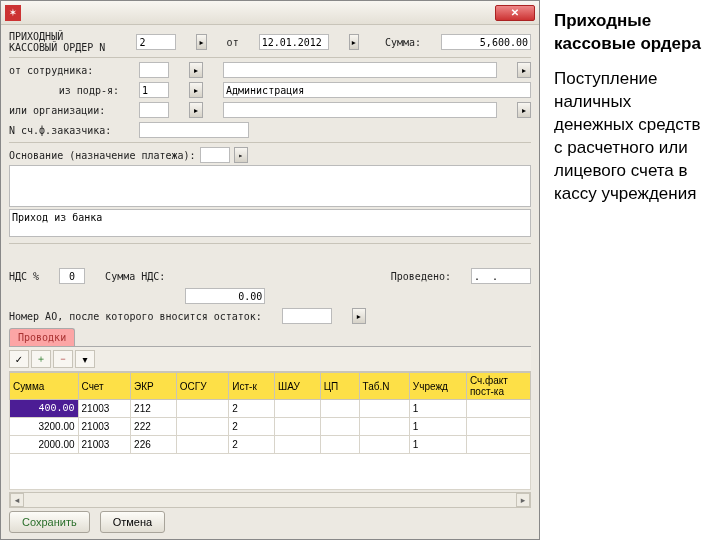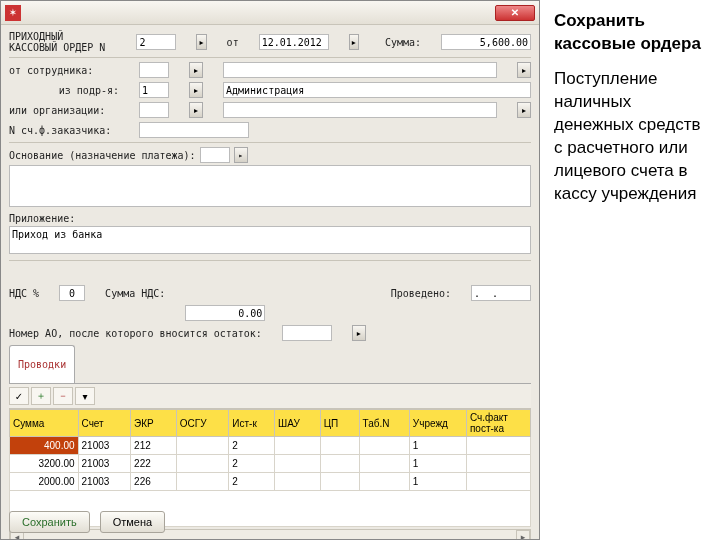--- a/index.html
+++ b/index.html
@@ -362,7 +362,7 @@
 </div>
 
 <div class="side">
-  <div class="side-title">Сохранить кассовые ордера</div>
+  <div class="side-title">Приходные кассовые ордера</div>
   <div>Поступление наличных денежных средств с расчетного или лицевого счета в кассу учреждения</div>
 </div>
 

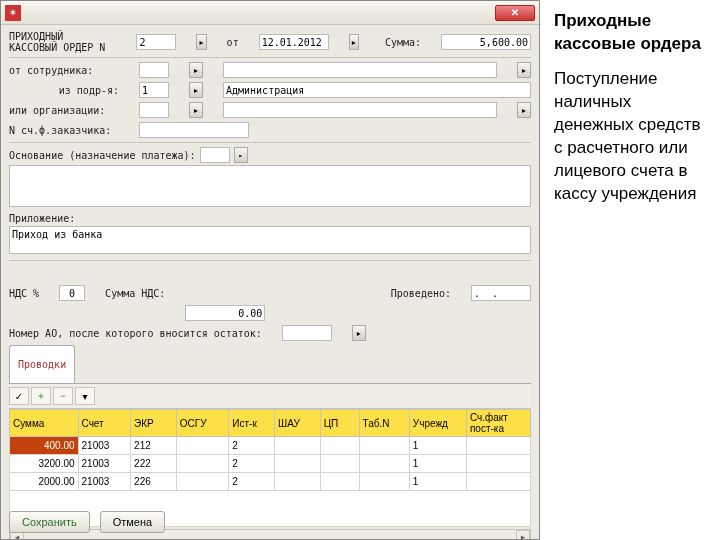--- a/index.html
+++ b/index.html
@@ -248,9 +248,6 @@
     </div>
     <textarea class="ta" style=""></textarea>
 
-    <div class="section-lbl">
-      <span>Приложение:</span>
-    </div>
     <textarea class="ta" style="height: 28px;">Приход из банка</textarea>
 
     <hr class="sep">

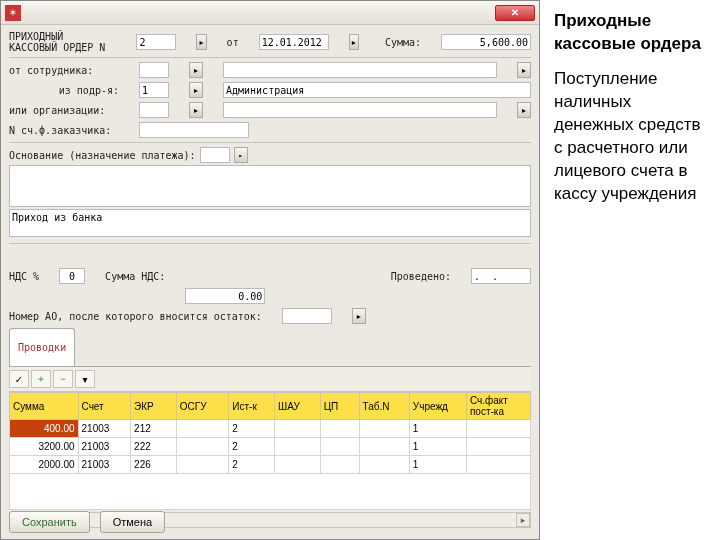--- a/index.html
+++ b/index.html
@@ -100,10 +100,10 @@
     margin-top: 4px;
   }
   .tab {
-    padding: 13px 8px;
+    padding: 3px 8px;
     border: 1px solid #aaa;
     border-bottom: none;
-    background: #ffffff;
+    background: #fca5a5;
     color: #a33;
     font-family: monospace;
     font-size: 10px;

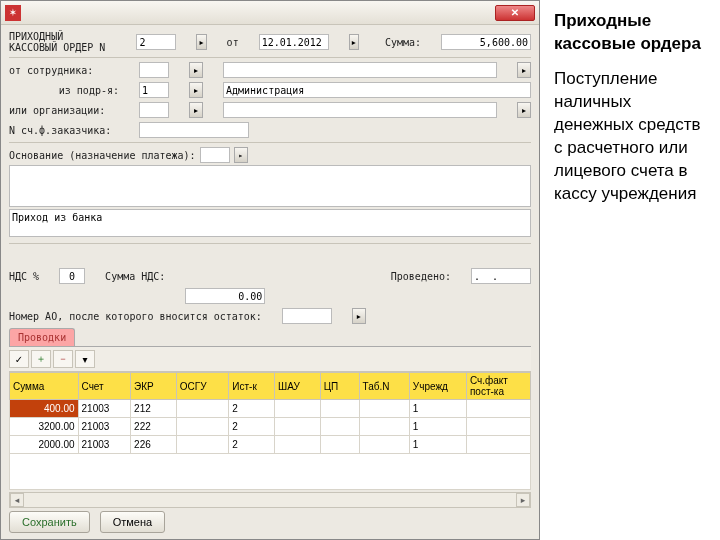--- a/index.html
+++ b/index.html
@@ -147,9 +147,10 @@
     height: 18px;
   }
   .cell-sel {
-    background: #c2410c;
+    background: #4c1d95;
     color: #fff;
     text-align: right;
+    font-family: Liberation Mono, monospace;
   }
   .num { text-align: right; }
   .footer {

